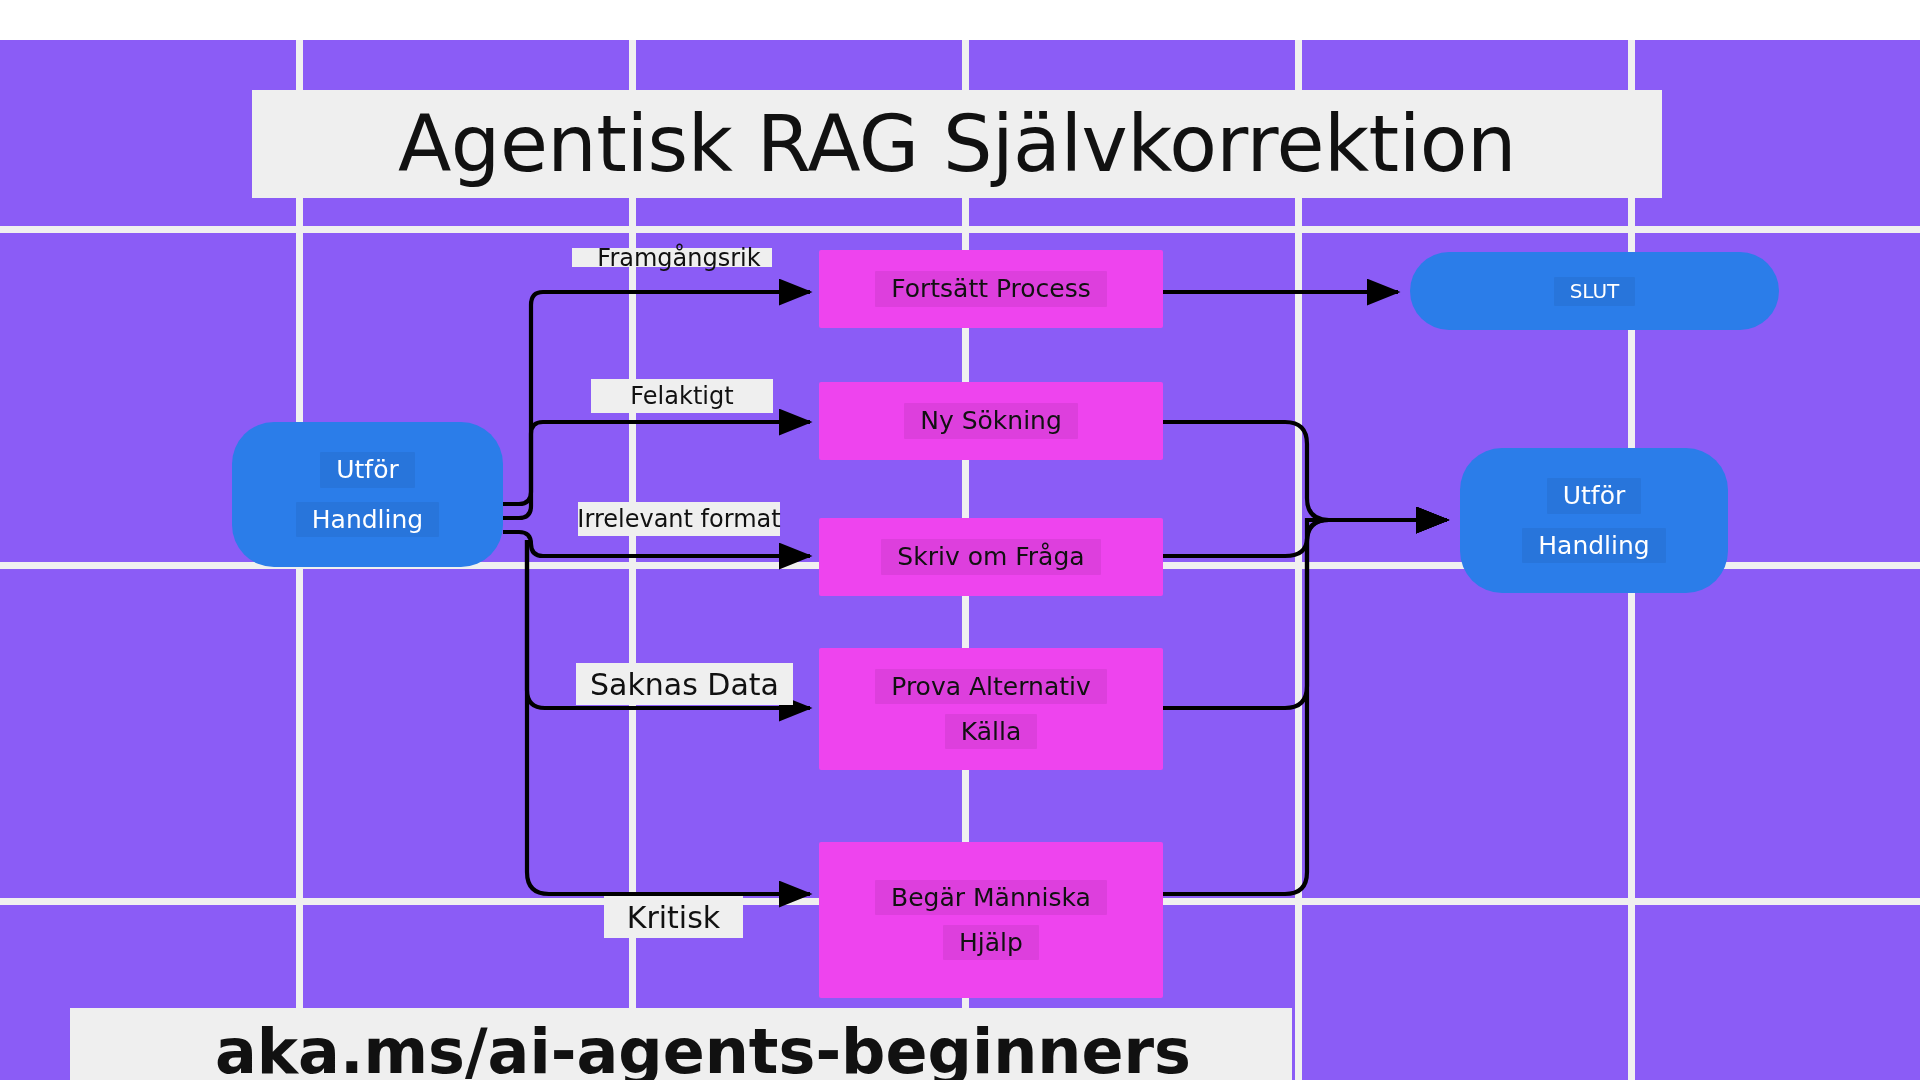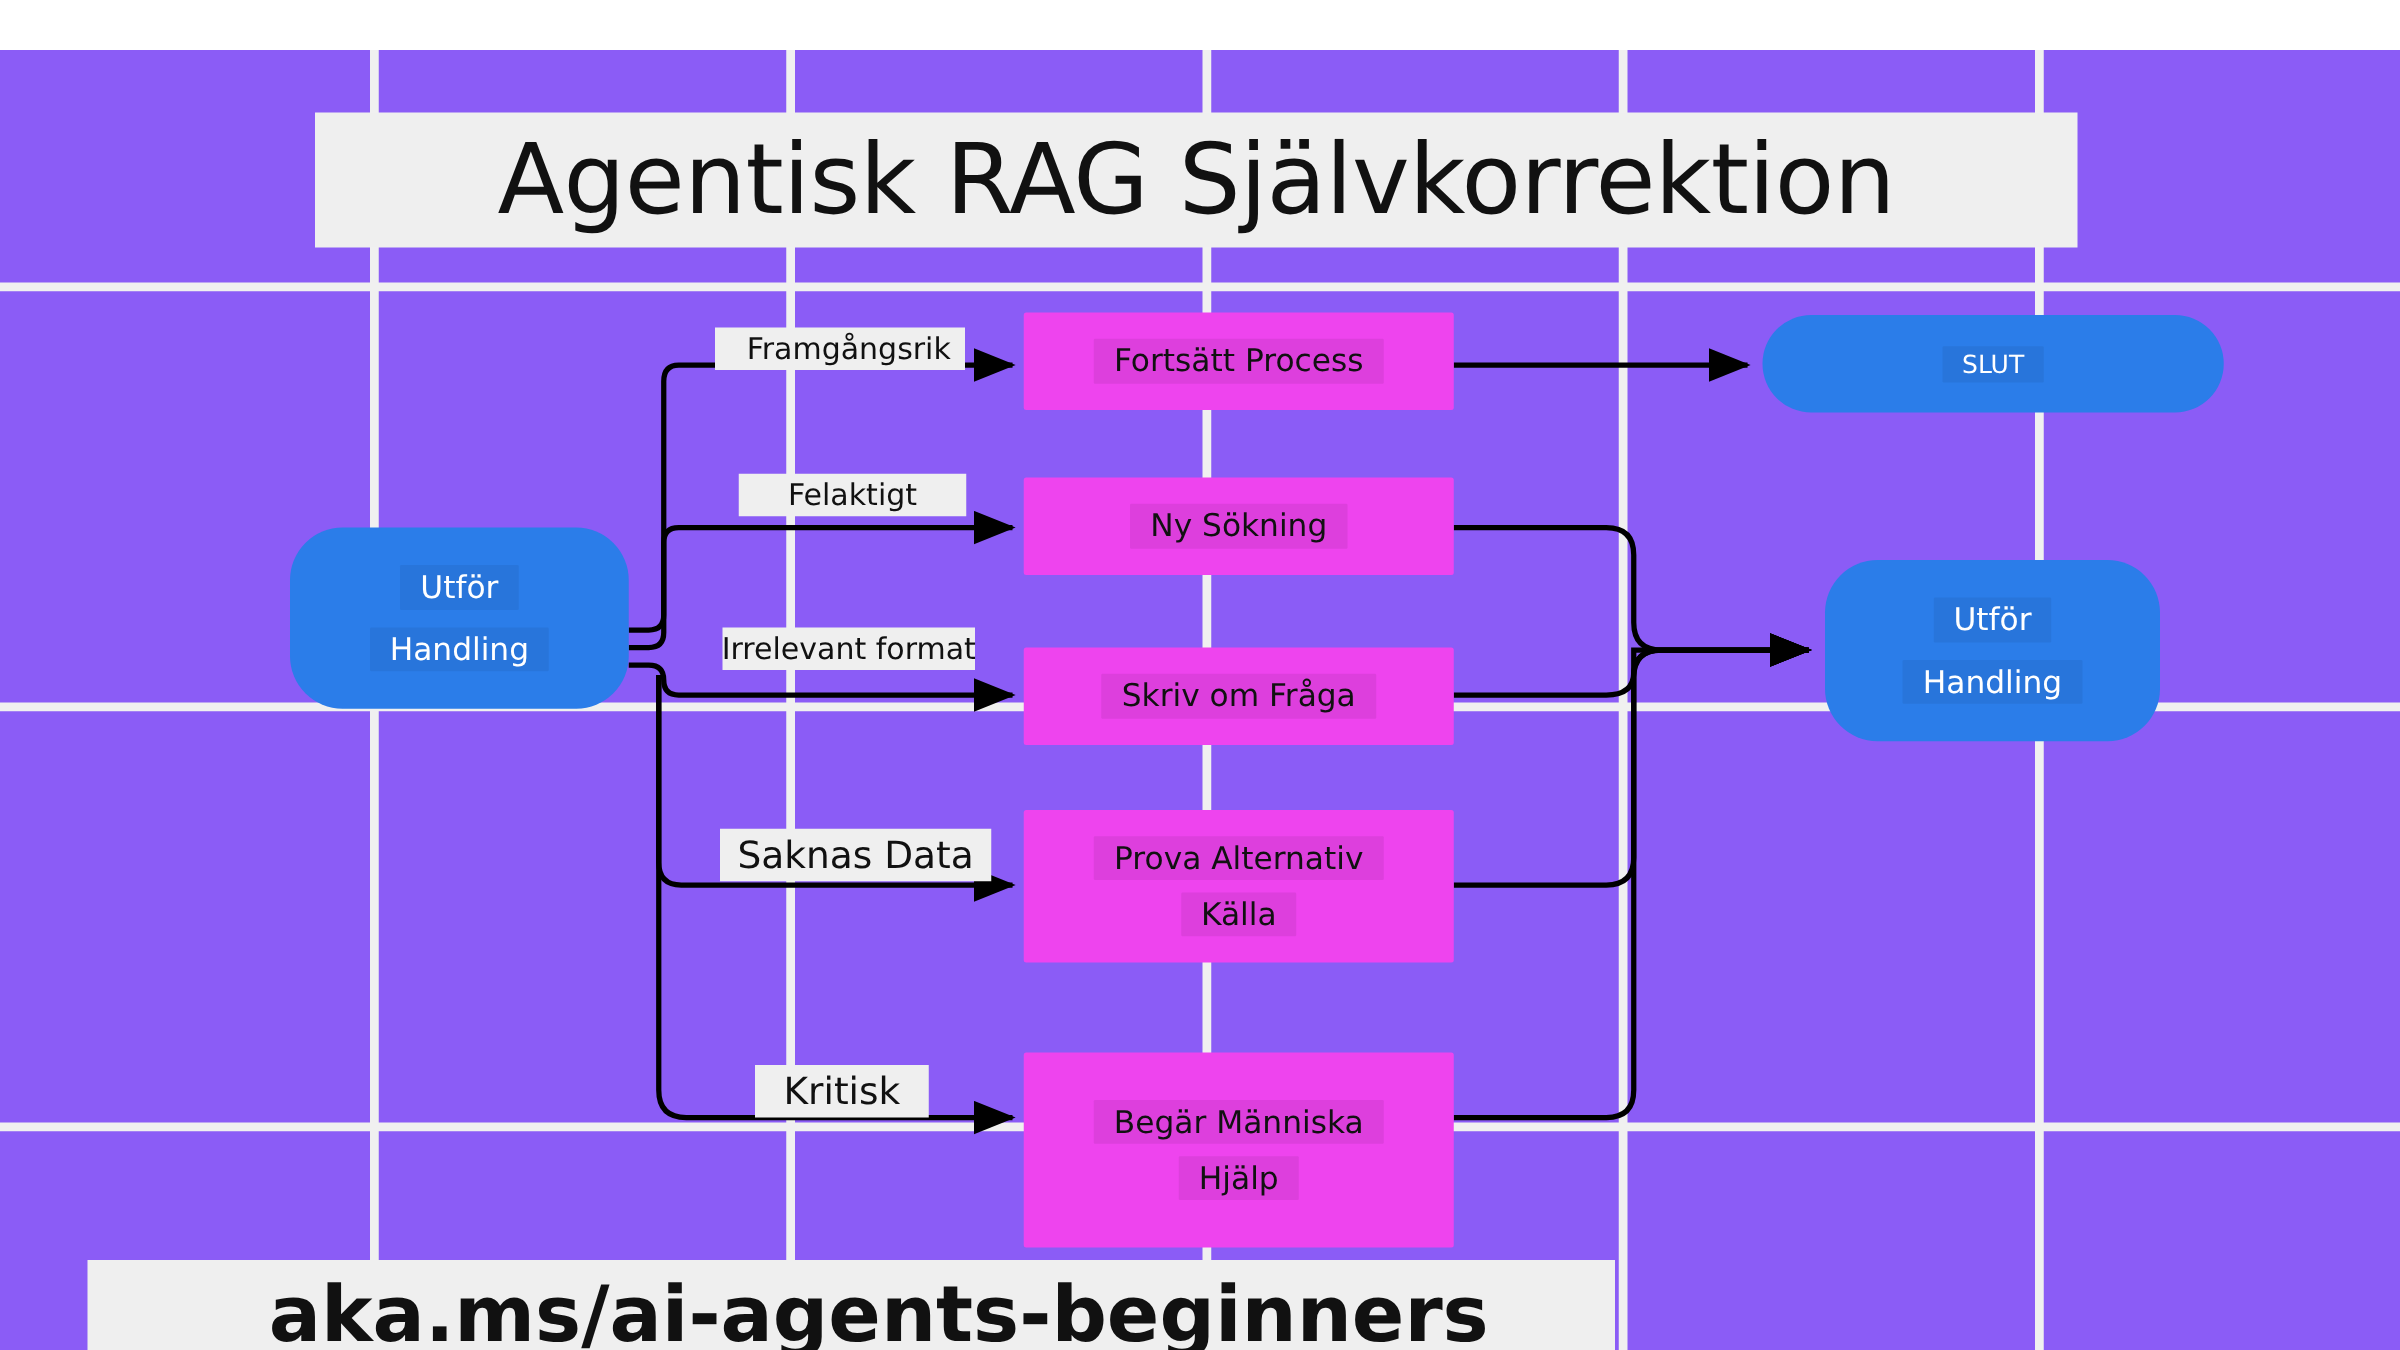--- a/index.html
+++ b/index.html
@@ -169,7 +169,7 @@
     <span class="tline">Handling</span>
   </div>
 
-  <div class="edge-label" style="left:572px; top:222px; width:200px; height:34px;padding-left:24px;">Framgångsrik</div>
+  <div class="edge-label" style="left:572px; top:208px; width:200px; height:19px;padding-left:24px;">Framgångsrik</div>
 
   <div class="edge-label" style="left:591px; top:339px; width:182px; height:34px;">Felaktigt</div>
 

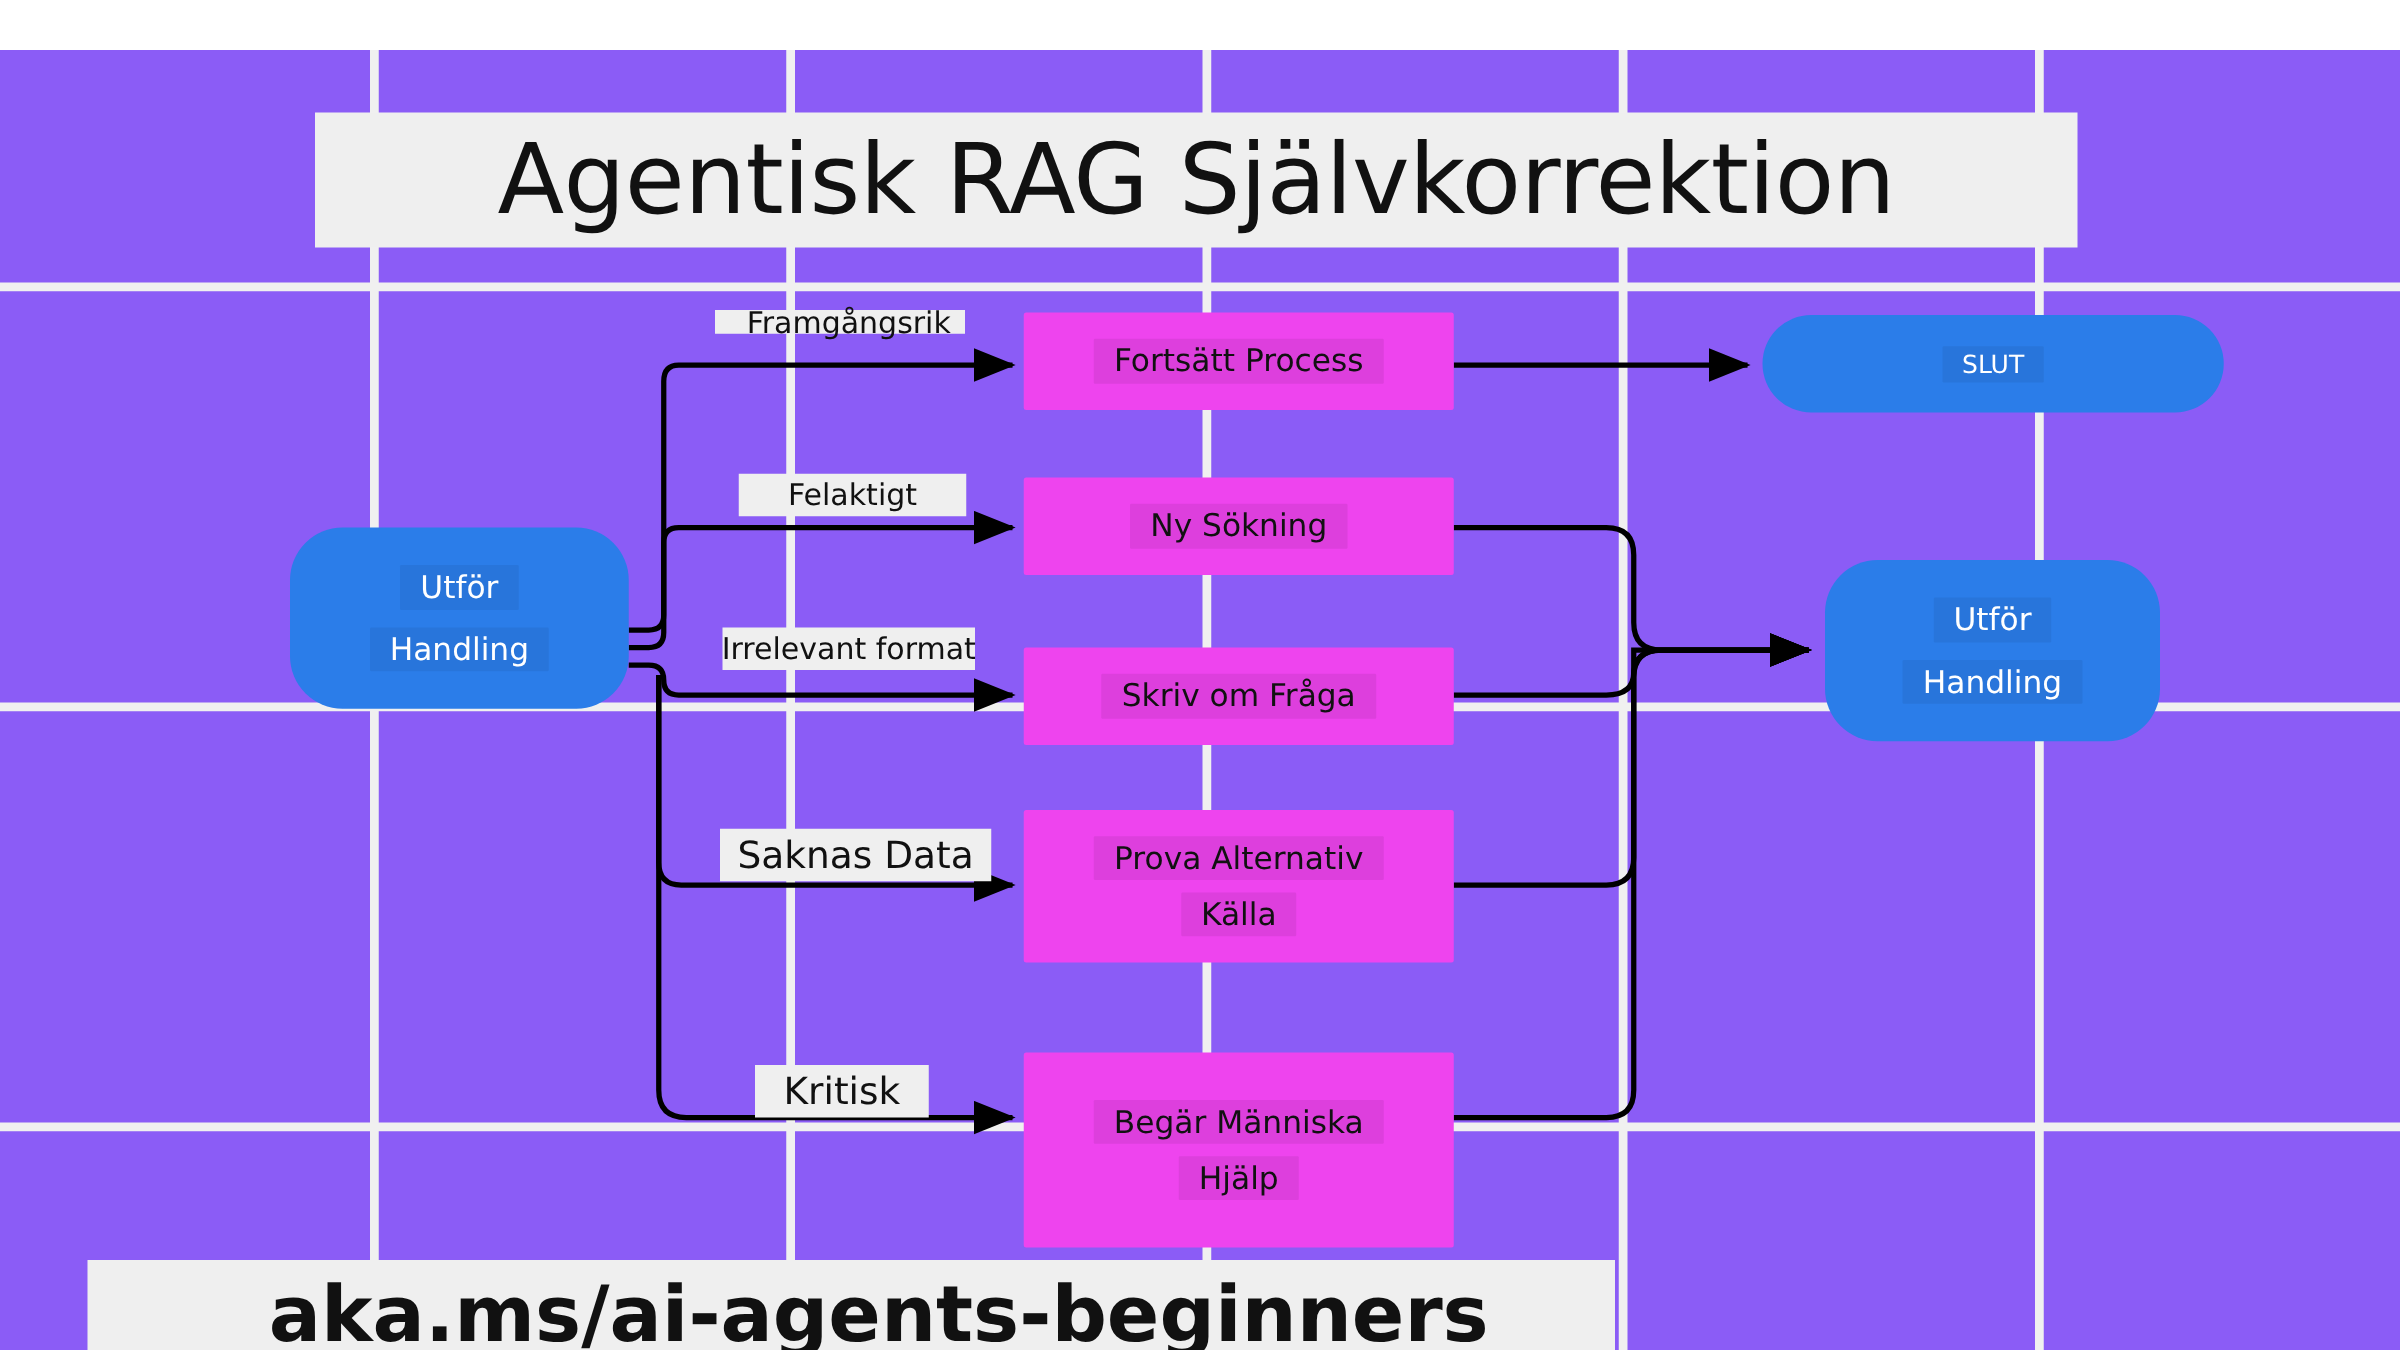--- a/index.html
+++ b/index.html
@@ -177,7 +177,7 @@
 
   <div class="edge-label lg" style="left:576px; top:623px; width:217px; height:42px;">Saknas Data</div>
 
-  <div class="edge-label lg" style="left:604px; top:812px; width:139px; height:42px;">Kritisk</div>
+  <div class="edge-label lg" style="left:604px; top:856px; width:139px; height:42px;">Kritisk</div>
 
   <div id="footer-banner" class="banner">
     <span>aka.ms/ai-agents-beginners</span>

